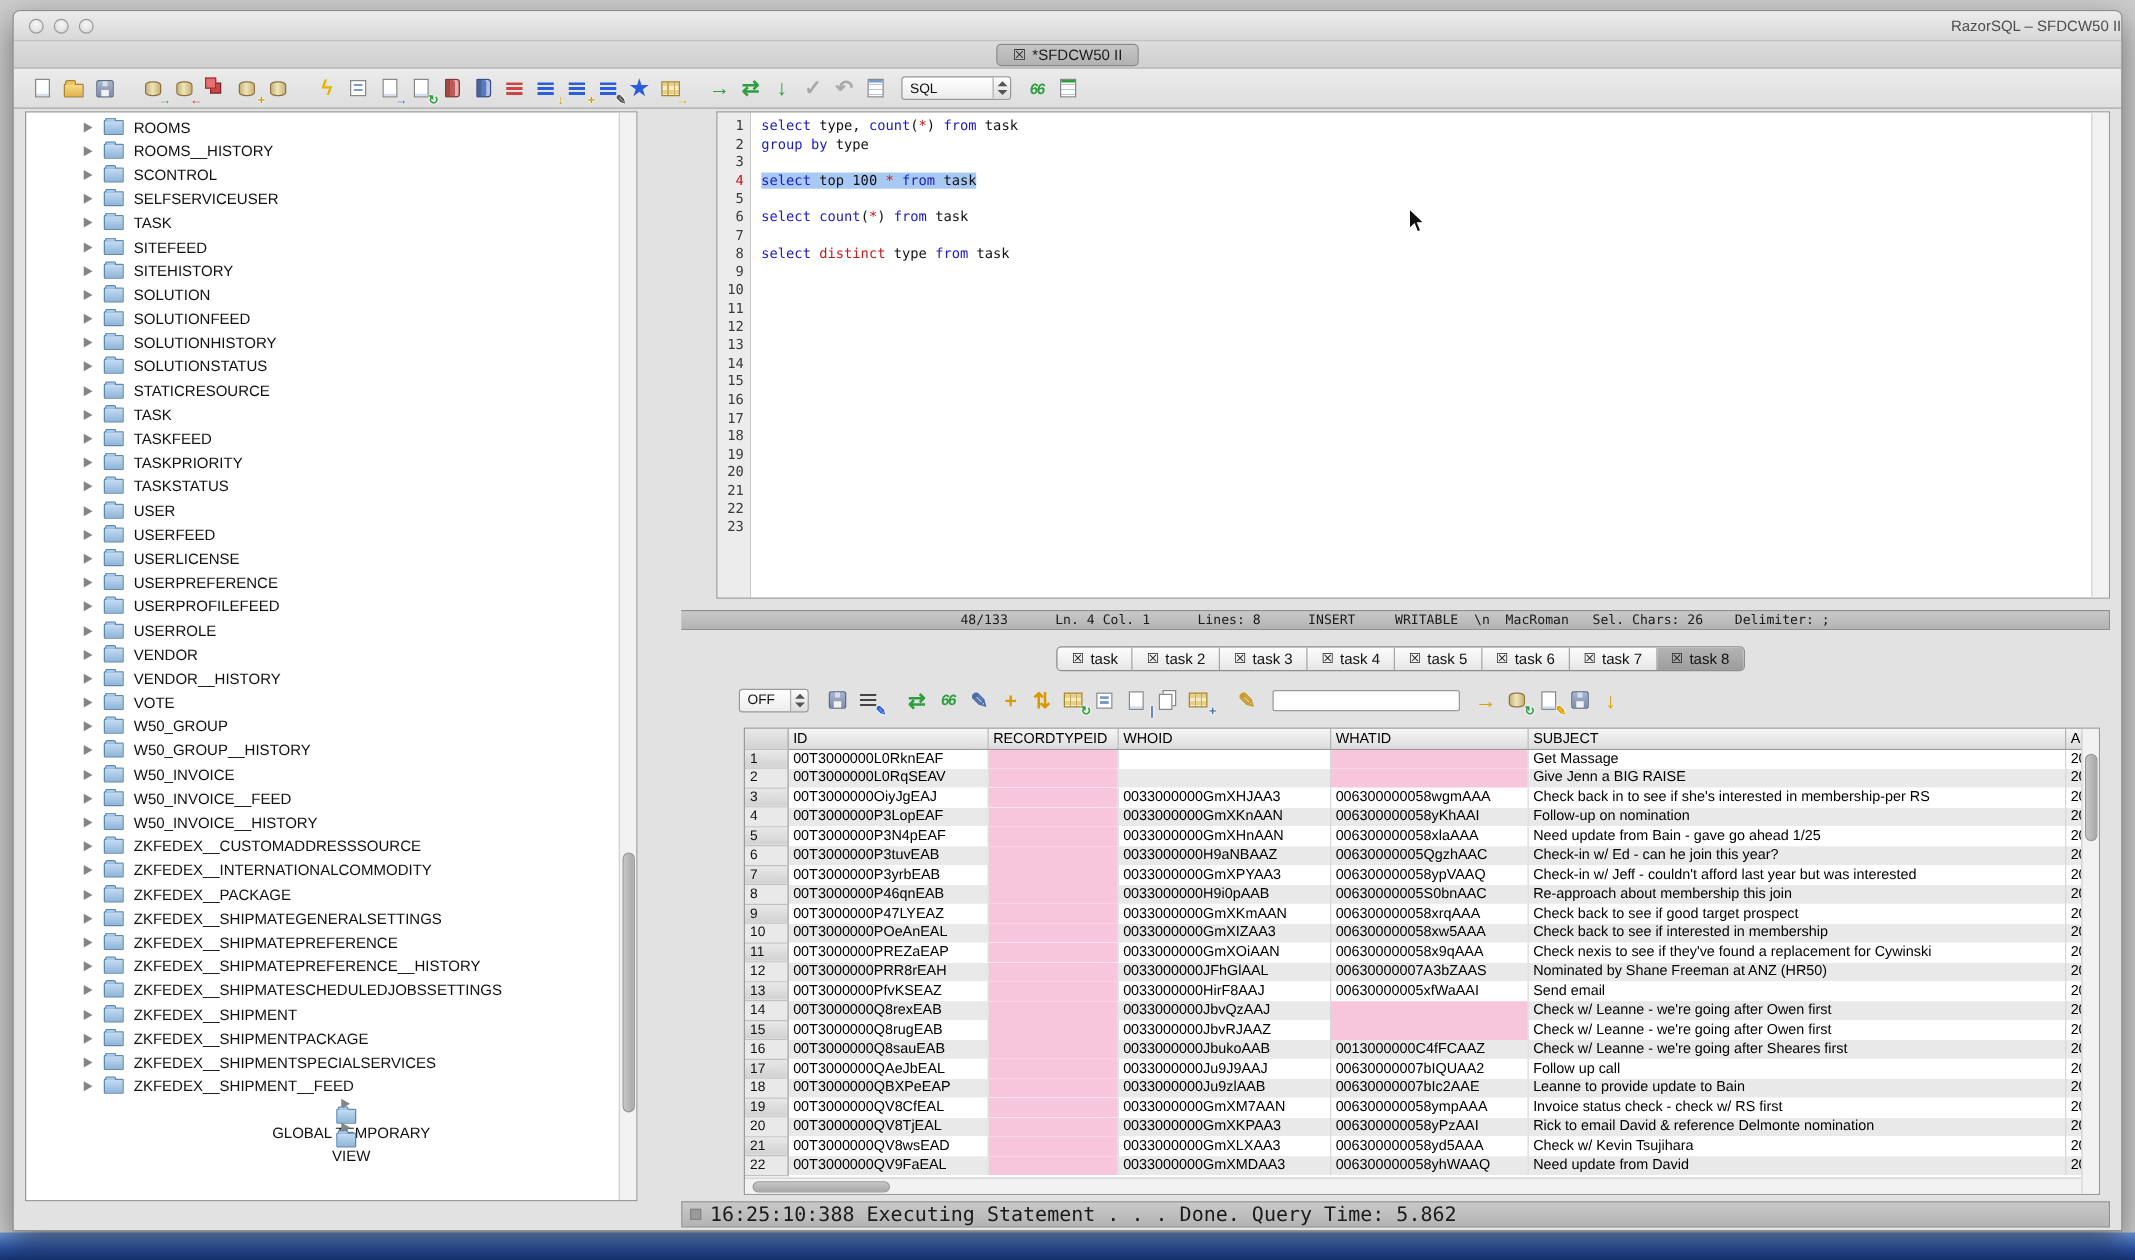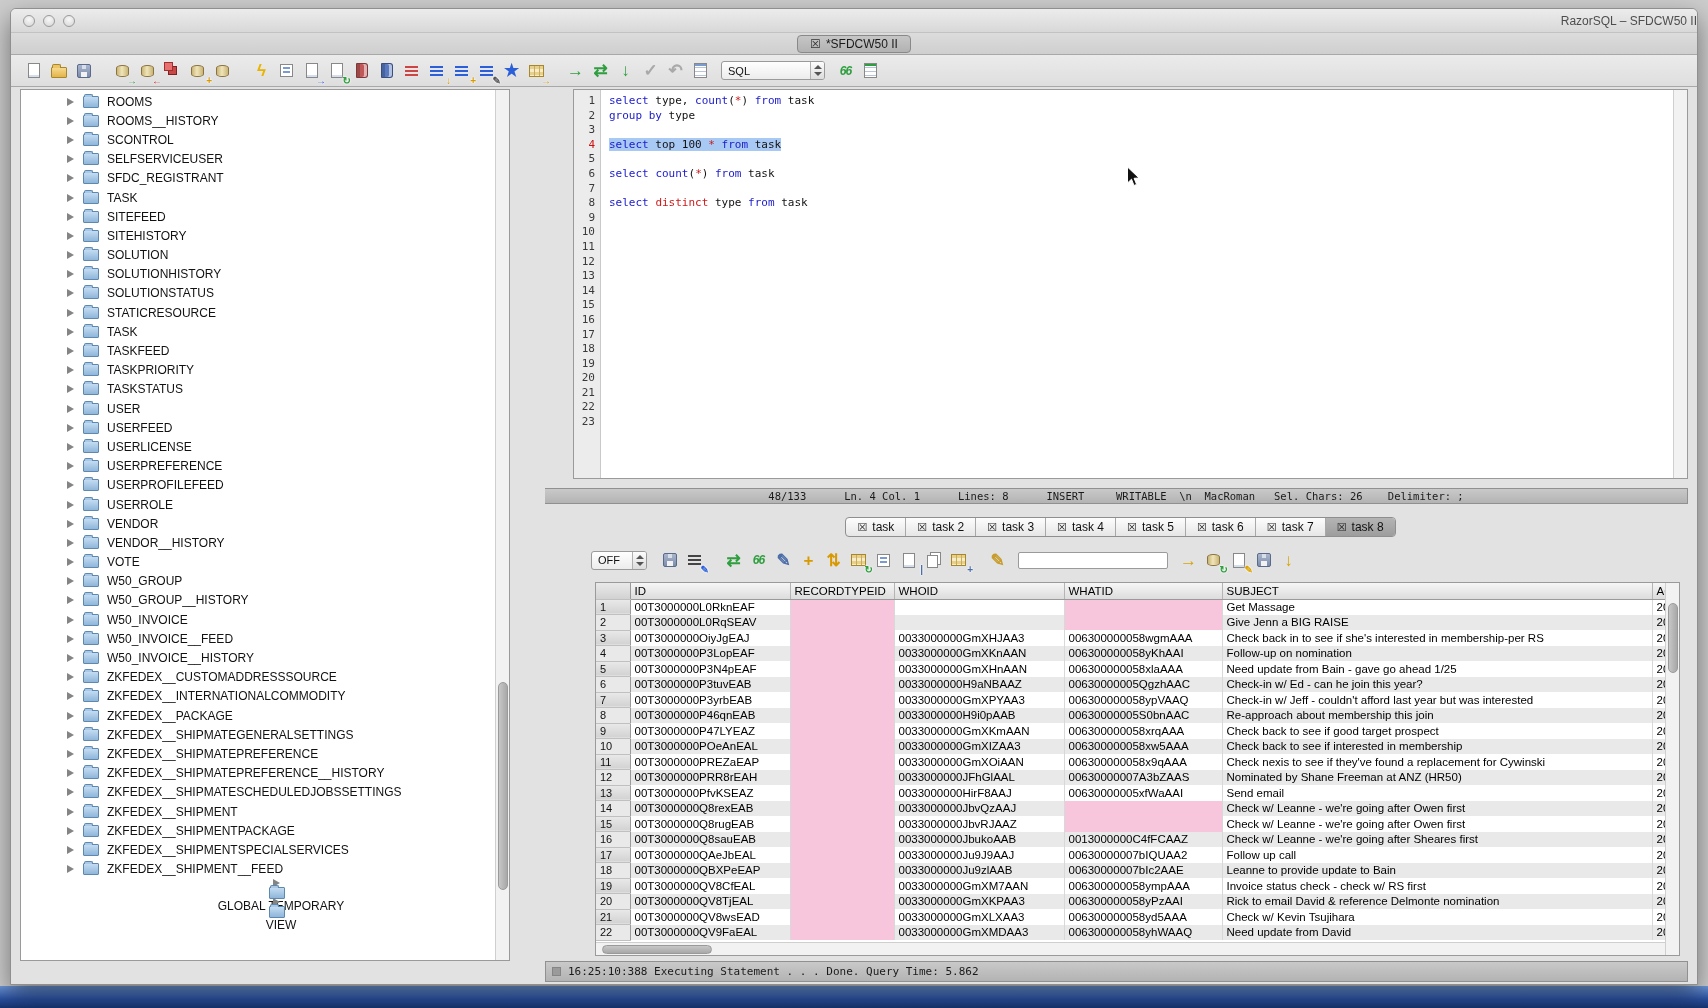--- a/index.html
+++ b/index.html
@@ -281,7 +281,7 @@
           <i class="shape sh-notepad"></i>
         </span>
       </div>
-    <div class="combo" style="width:104px">
+    <div class="combo" style="width:88px">
       <span class="cval">SQL</span>
       <span class="stepper"></span>
     </div>

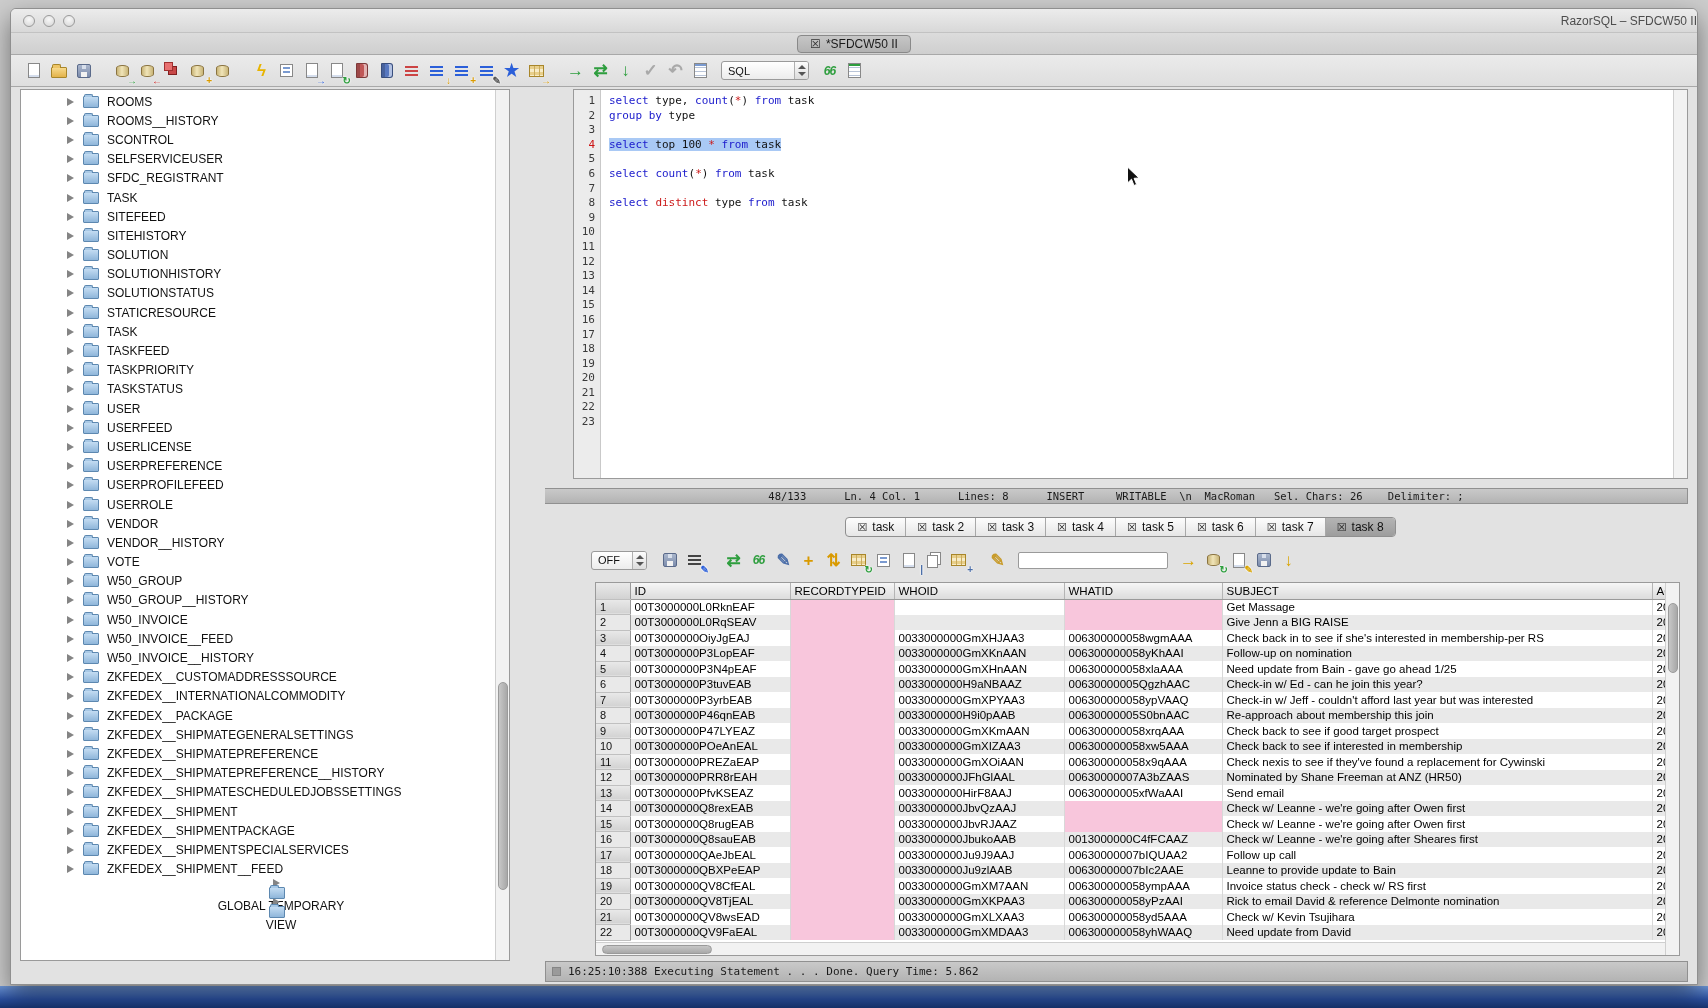--- a/index.html
+++ b/index.html
@@ -321,11 +321,6 @@
           <div class="tree-row lvl1">
             <span class="twisty"></span>
             <span class="tfolder"></span>
-            <span>SFDC_REGISTRANT</span>
-          </div>
-          <div class="tree-row lvl1">
-            <span class="twisty"></span>
-            <span class="tfolder"></span>
             <span>TASK</span>
           </div>
           <div class="tree-row lvl1">

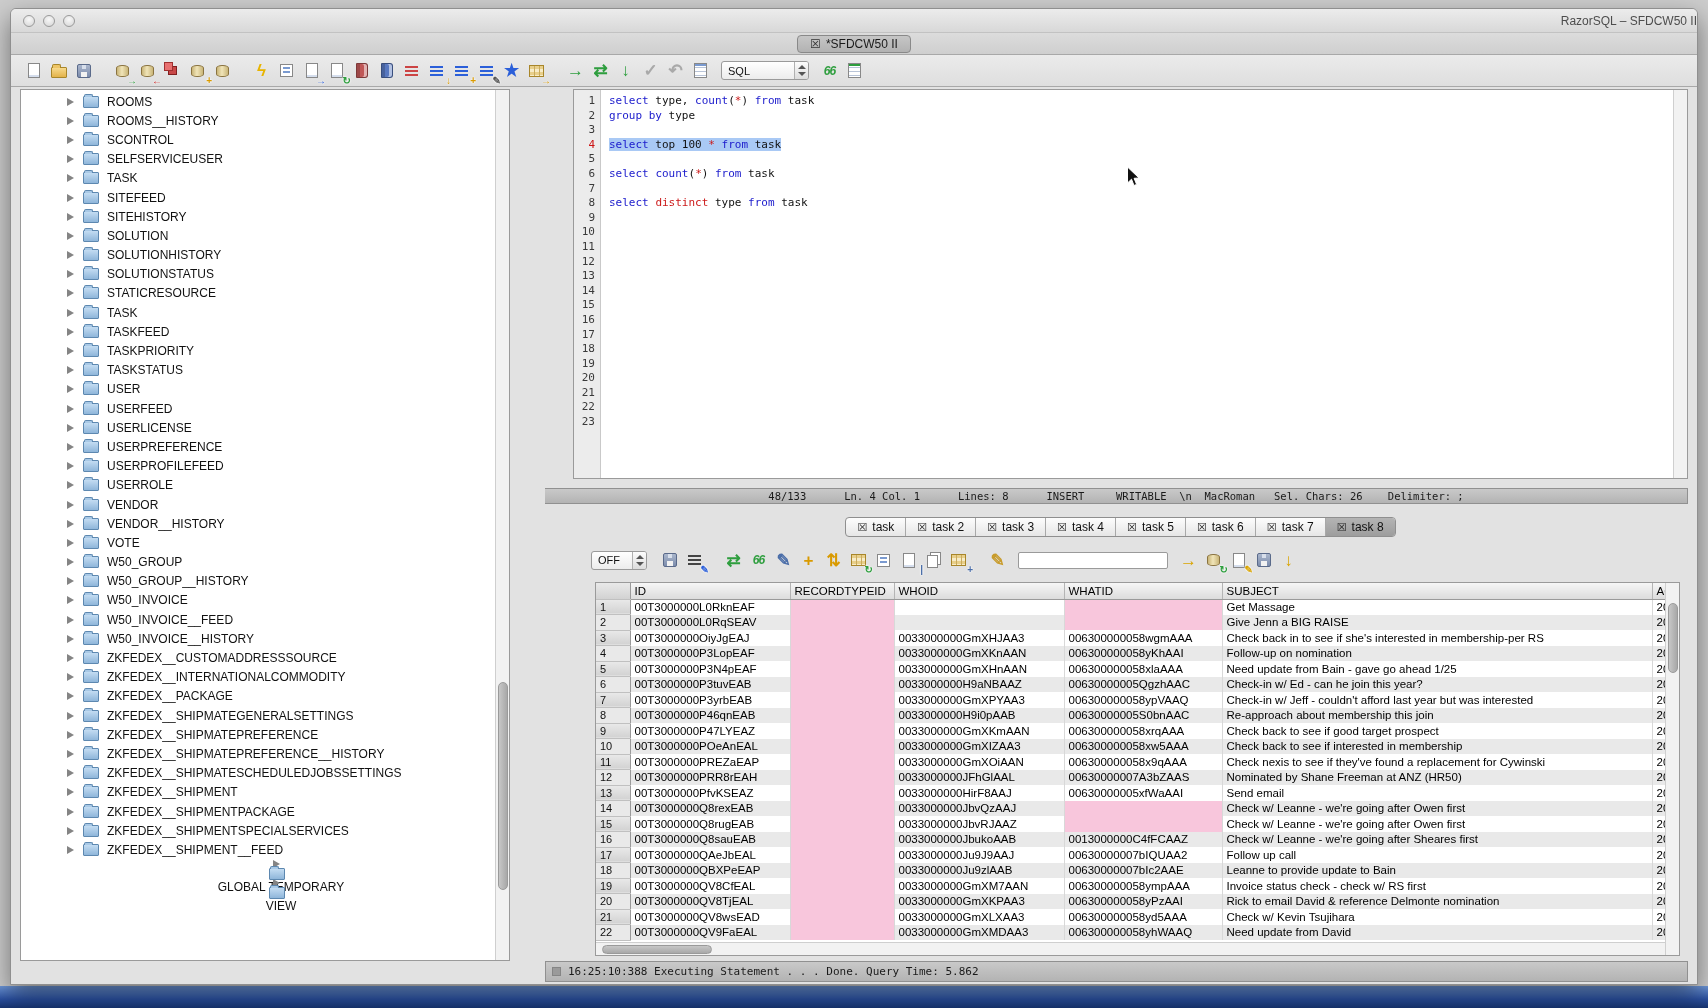--- a/index.html
+++ b/index.html
@@ -341,6 +341,11 @@
           <div class="tree-row lvl1">
             <span class="twisty"></span>
             <span class="tfolder"></span>
+            <span>SOLUTIONFEED</span>
+          </div>
+          <div class="tree-row lvl1">
+            <span class="twisty"></span>
+            <span class="tfolder"></span>
             <span>SOLUTIONHISTORY</span>
           </div>
           <div class="tree-row lvl1">

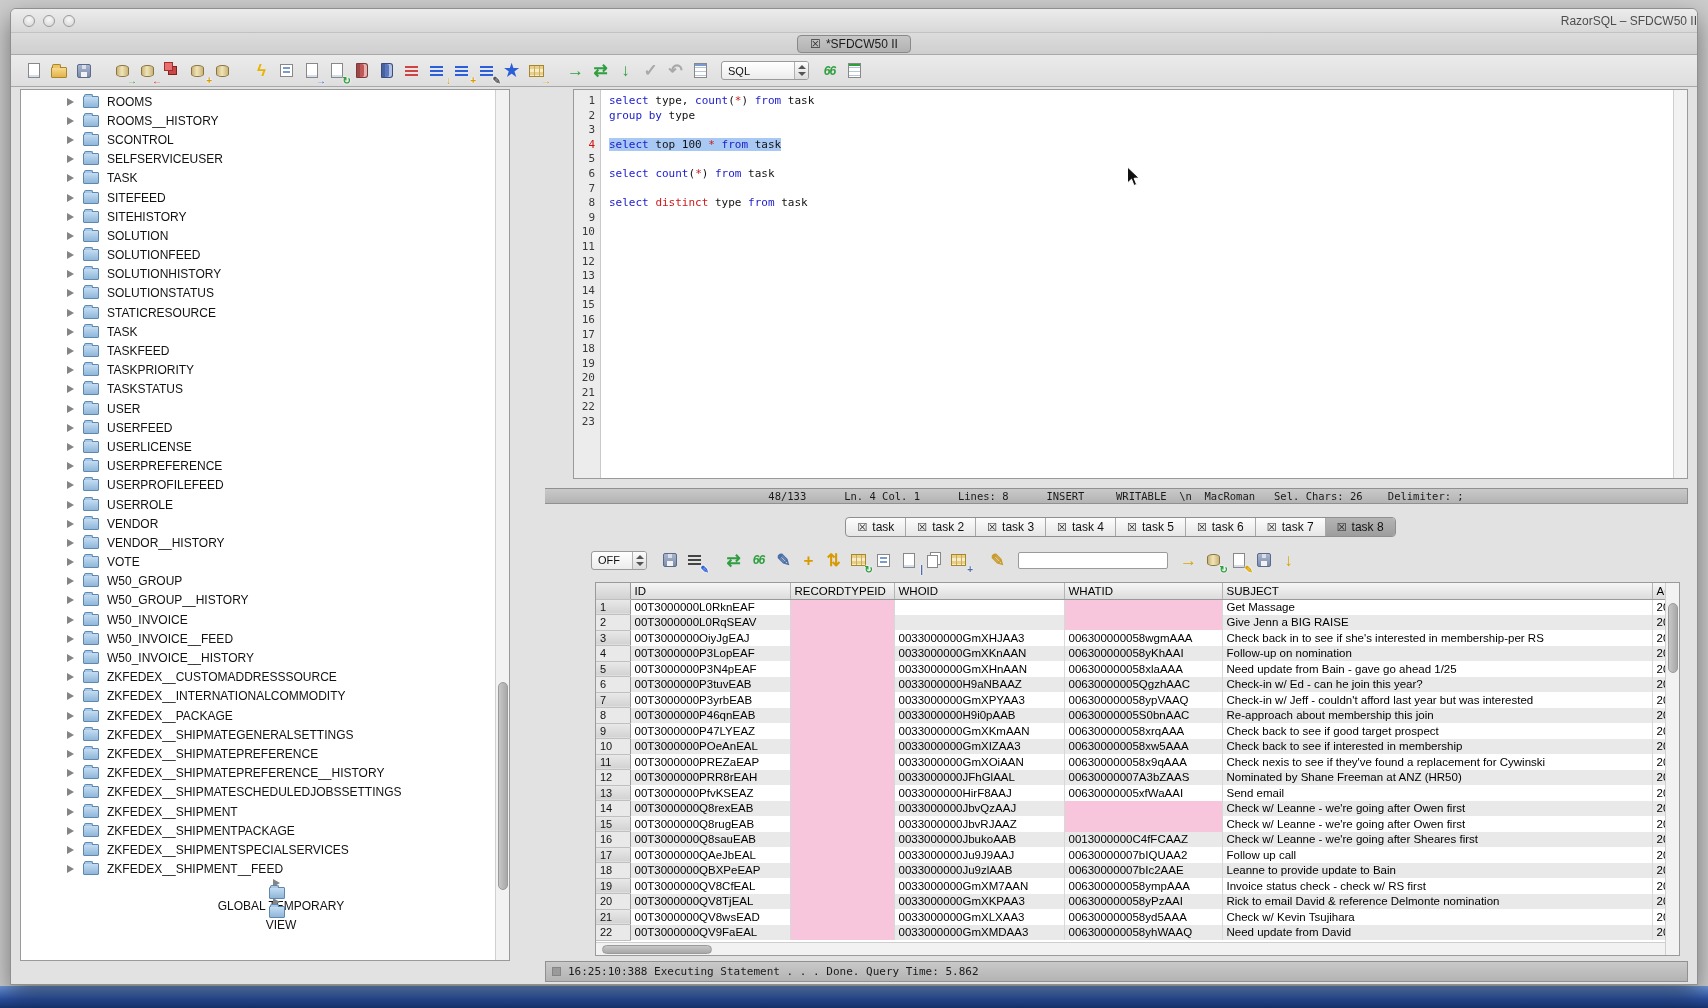--- a/index.html
+++ b/index.html
@@ -161,7 +161,7 @@
   .spacer { flex:1; }
   .bstatus { margin-right:8px; height:21px; background:linear-gradient(#c9c9c9,#b3b3b3);
     border:1px solid #909090; display:flex; align-items:center; gap:7px; padding-left:6px;
-    font-family:"DejaVu Sans Mono", monospace; font-size:11px; color:#1a1a1a; }
+    font-family:"DejaVu Sans Mono", monospace; font-size:16px; color:#1a1a1a; }
   .bstatus .sq { width:9px; height:9px; background:#9a9a9a; border:1px solid #858585; flex:none; }
 
   .cursor { position:absolute; left:1126px; top:166px; z-index:50; }

